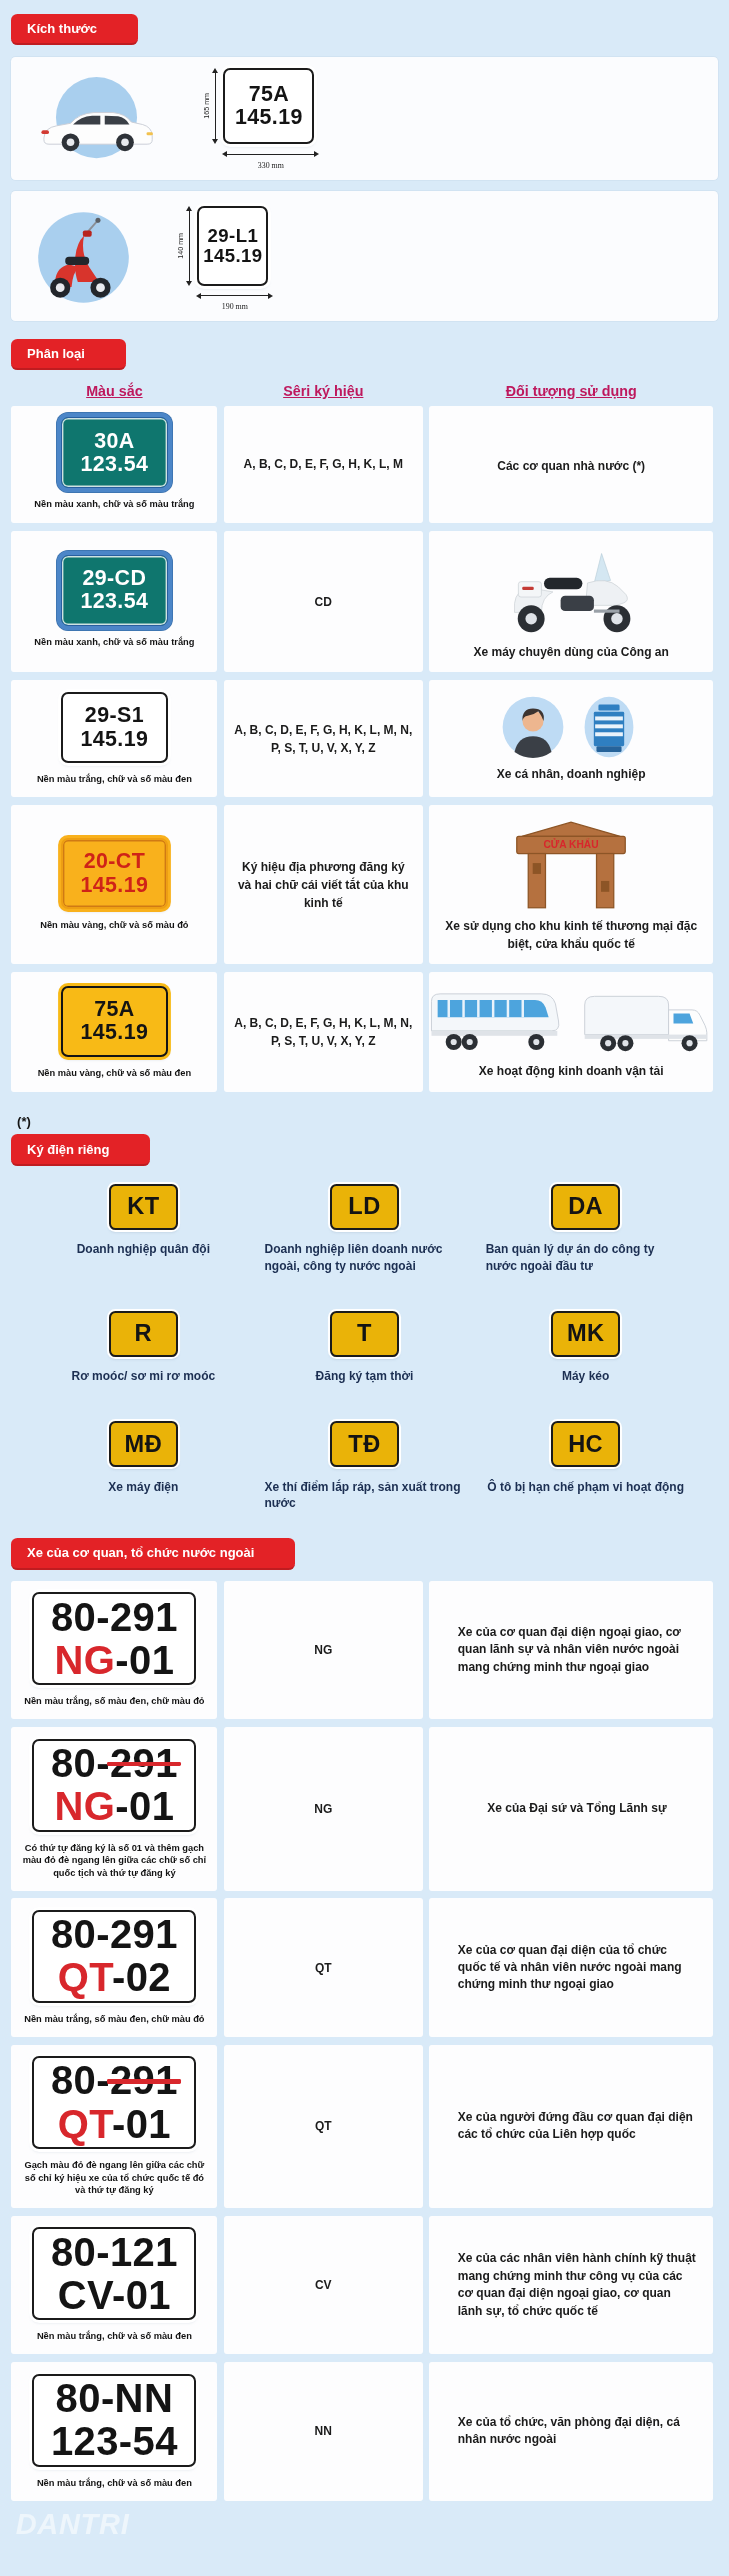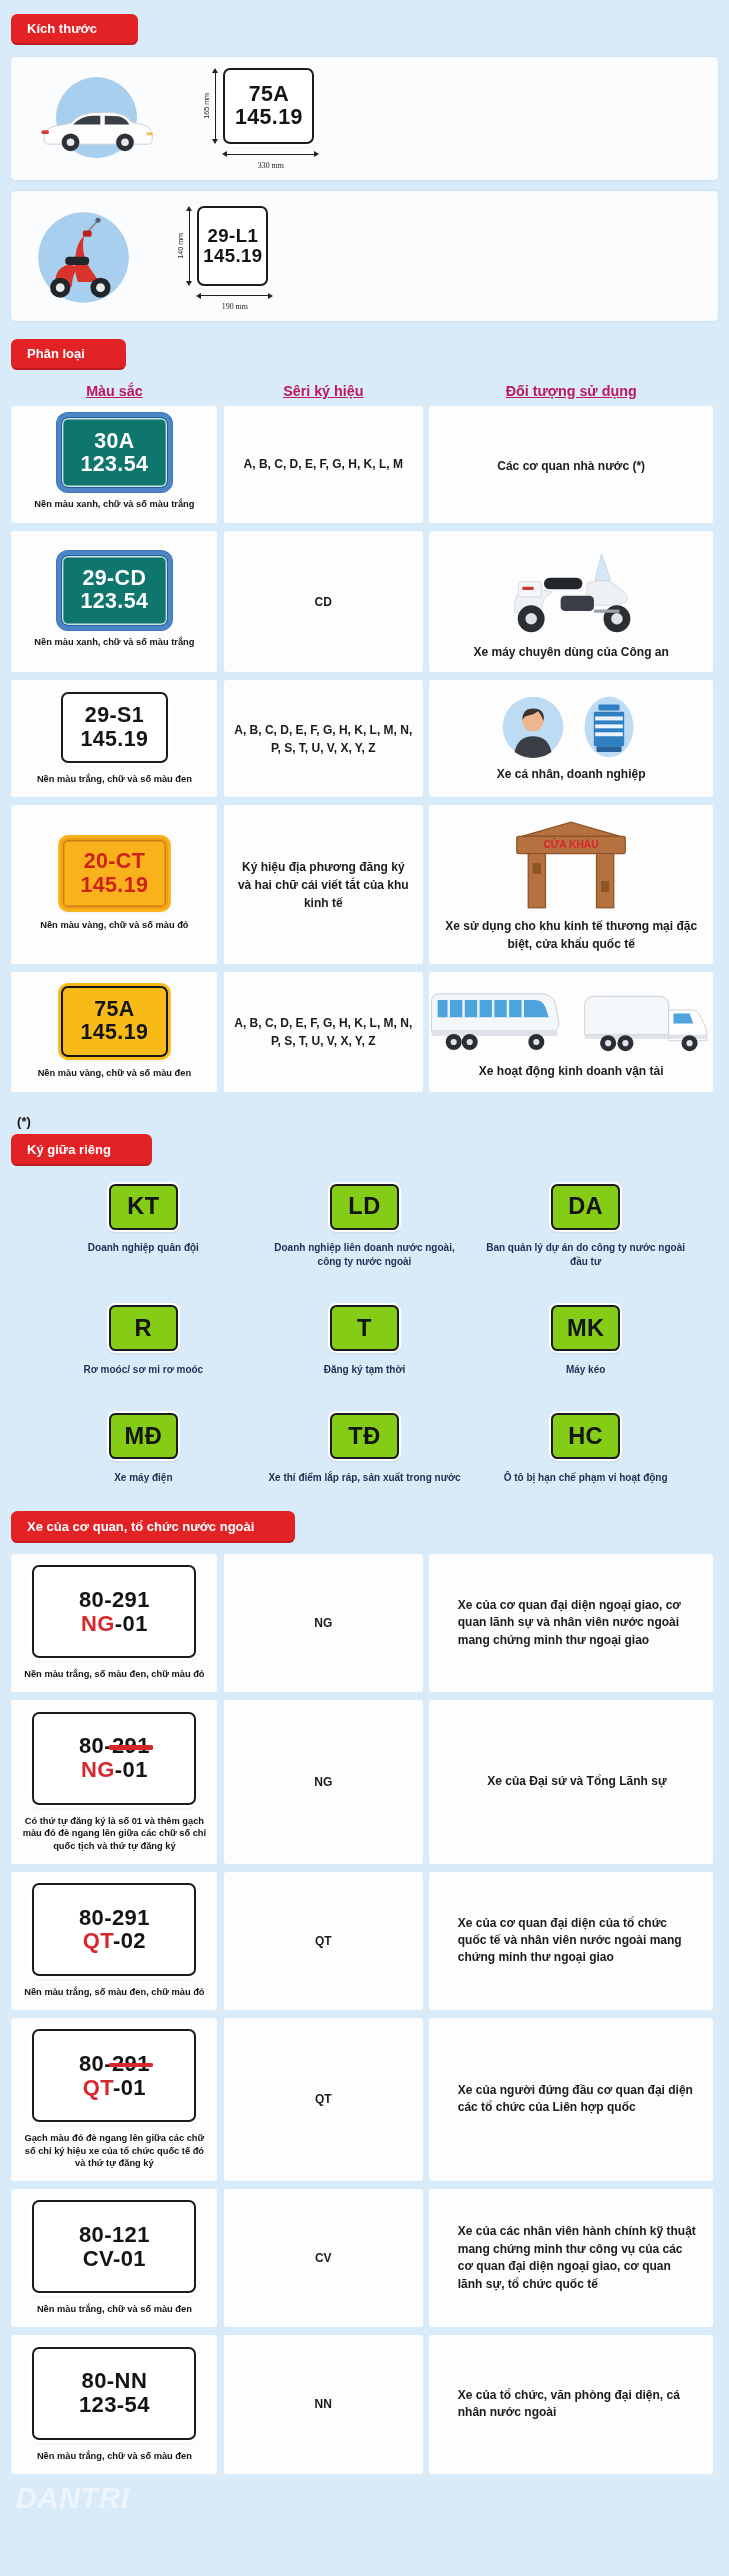--- a/index.html
+++ b/index.html
@@ -368,7 +368,7 @@
   </section>
 
   <section>
-    <div class="badge">Ký giữa riêng</div>
+    <div class="badge">Ký điện riêng</div>
     <div class="sp-grid">
 
     <div class="sp-item">

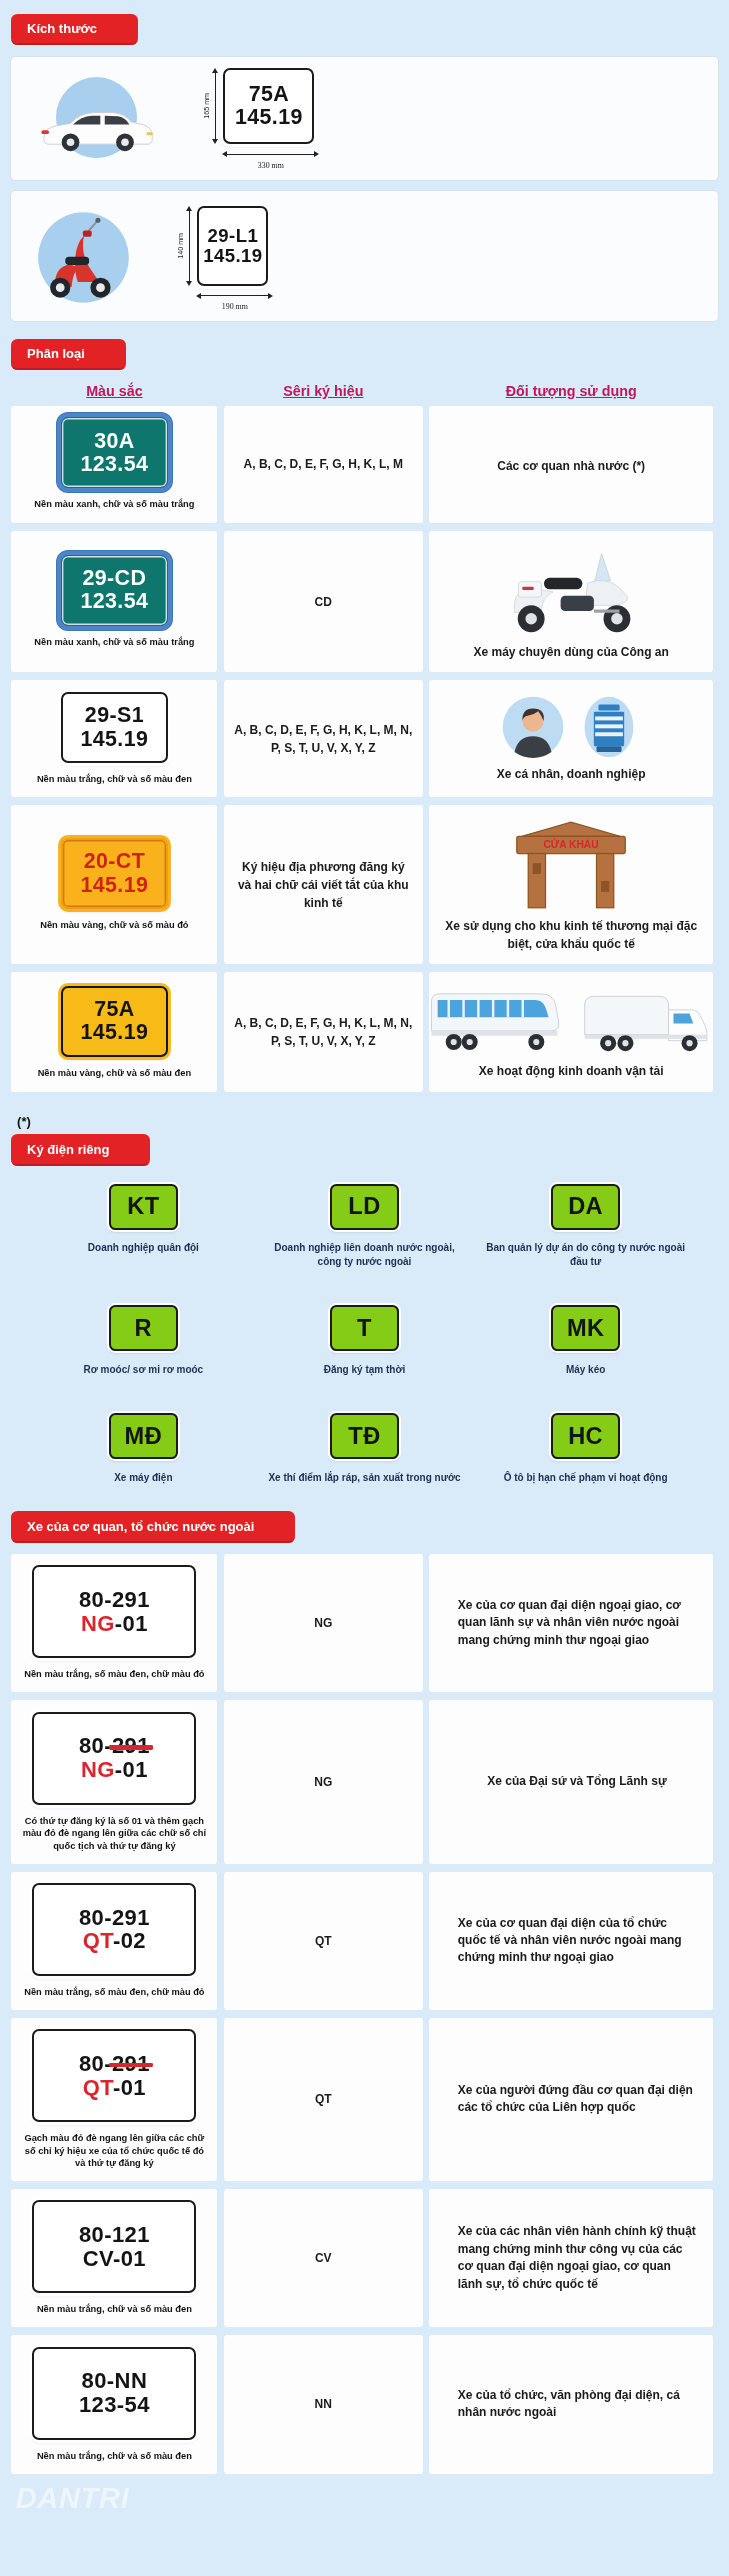--- a/index.html
+++ b/index.html
@@ -62,7 +62,7 @@
   .moto-plate { width:71px; height:80px; font-size:18.6px; }
   .cls-plate { width:107px; height:71px; font-size:21.4px; }
   .f-plate { width:164px; height:93px; font-size:22px; border-width:2.9px; }
-  .sp-plate { width:69px; height:46px; font-size:23.6px; background:#84cc16; border:2.1px solid #1b1b1b; border-radius:6.4px; color:#141414; box-shadow:0 0 0 2.1px #fff,0 1.4px 2.9px rgba(110,135,160,.35); }
+  .sp-plate { width:69px; height:46px; font-size:23.6px; background:#eab308; border:2.1px solid #1b1b1b; border-radius:6.4px; color:#141414; box-shadow:0 0 0 2.1px #fff,0 1.4px 2.9px rgba(110,135,160,.35); }
   .plate-cap { font-size:9.3px; font-weight:bold; color:#131313; text-align:center; margin-top:10px; line-height:1.35; }
   .strike { position:relative; display:inline-block; }
   .strike::after { content:""; position:absolute; left:-2.9px; right:-2.9px; top:46%; height:4.3px; background:#d8272c; border-radius:1.4px; }

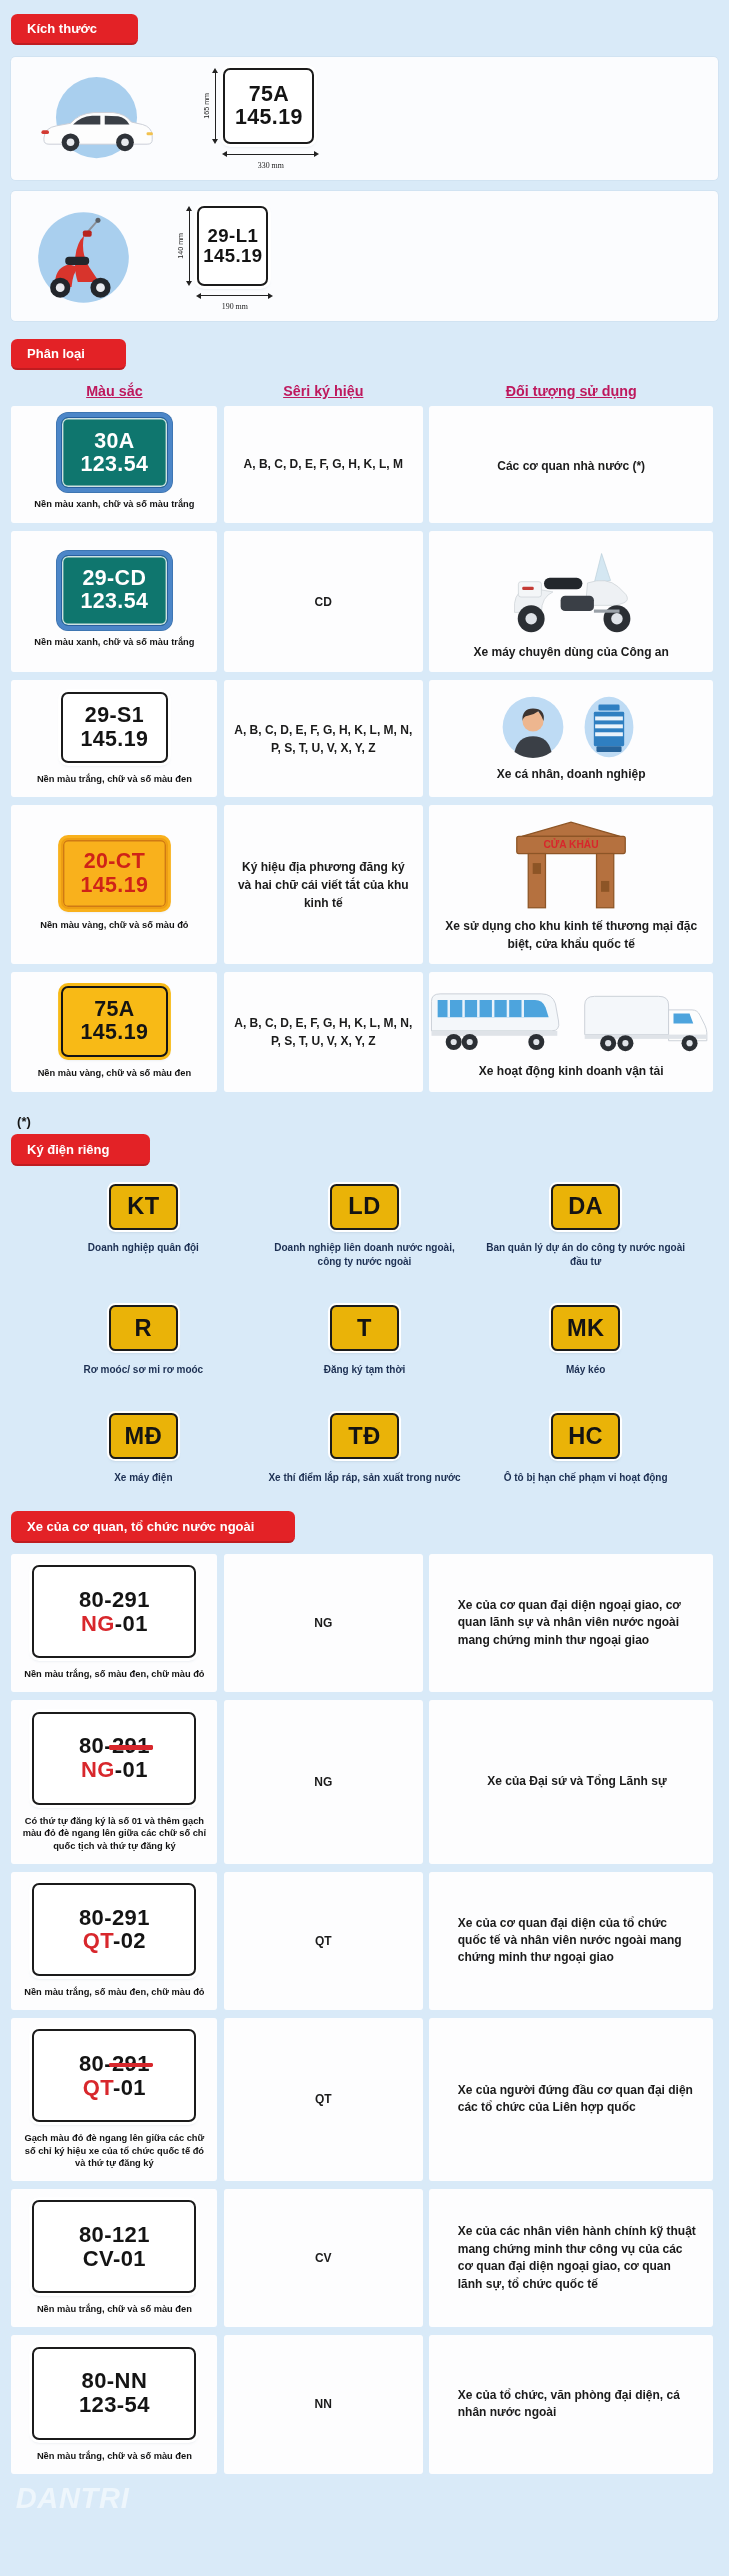--- a/index.html
+++ b/index.html
@@ -87,7 +87,7 @@
   
   .sp-grid { display:grid; grid-template-columns:repeat(3,1fr); row-gap:37px; padding:7.1px 21.4px 4.3px 21.4px; margin-bottom:18.6px; }
   .sp-item { display:flex; flex-direction:column; align-items:center; }
-  .sp-cap { margin-top:11.4px; font-size:10px; font-weight:bold; color:#1c2f52; text-align:center; line-height:1.35; max-width:200px; }
+  .sp-cap { margin-top:11.4px; font-size:12px; font-weight:bold; color:#1c2f52; line-height:1.35; max-width:200px; }
 
   
   .watermark { margin:7.1px 0 0 4.3px; font-size:29px; font-weight:800; font-style:italic; letter-spacing:0.7px; color:rgba(255,255,255,.55); }

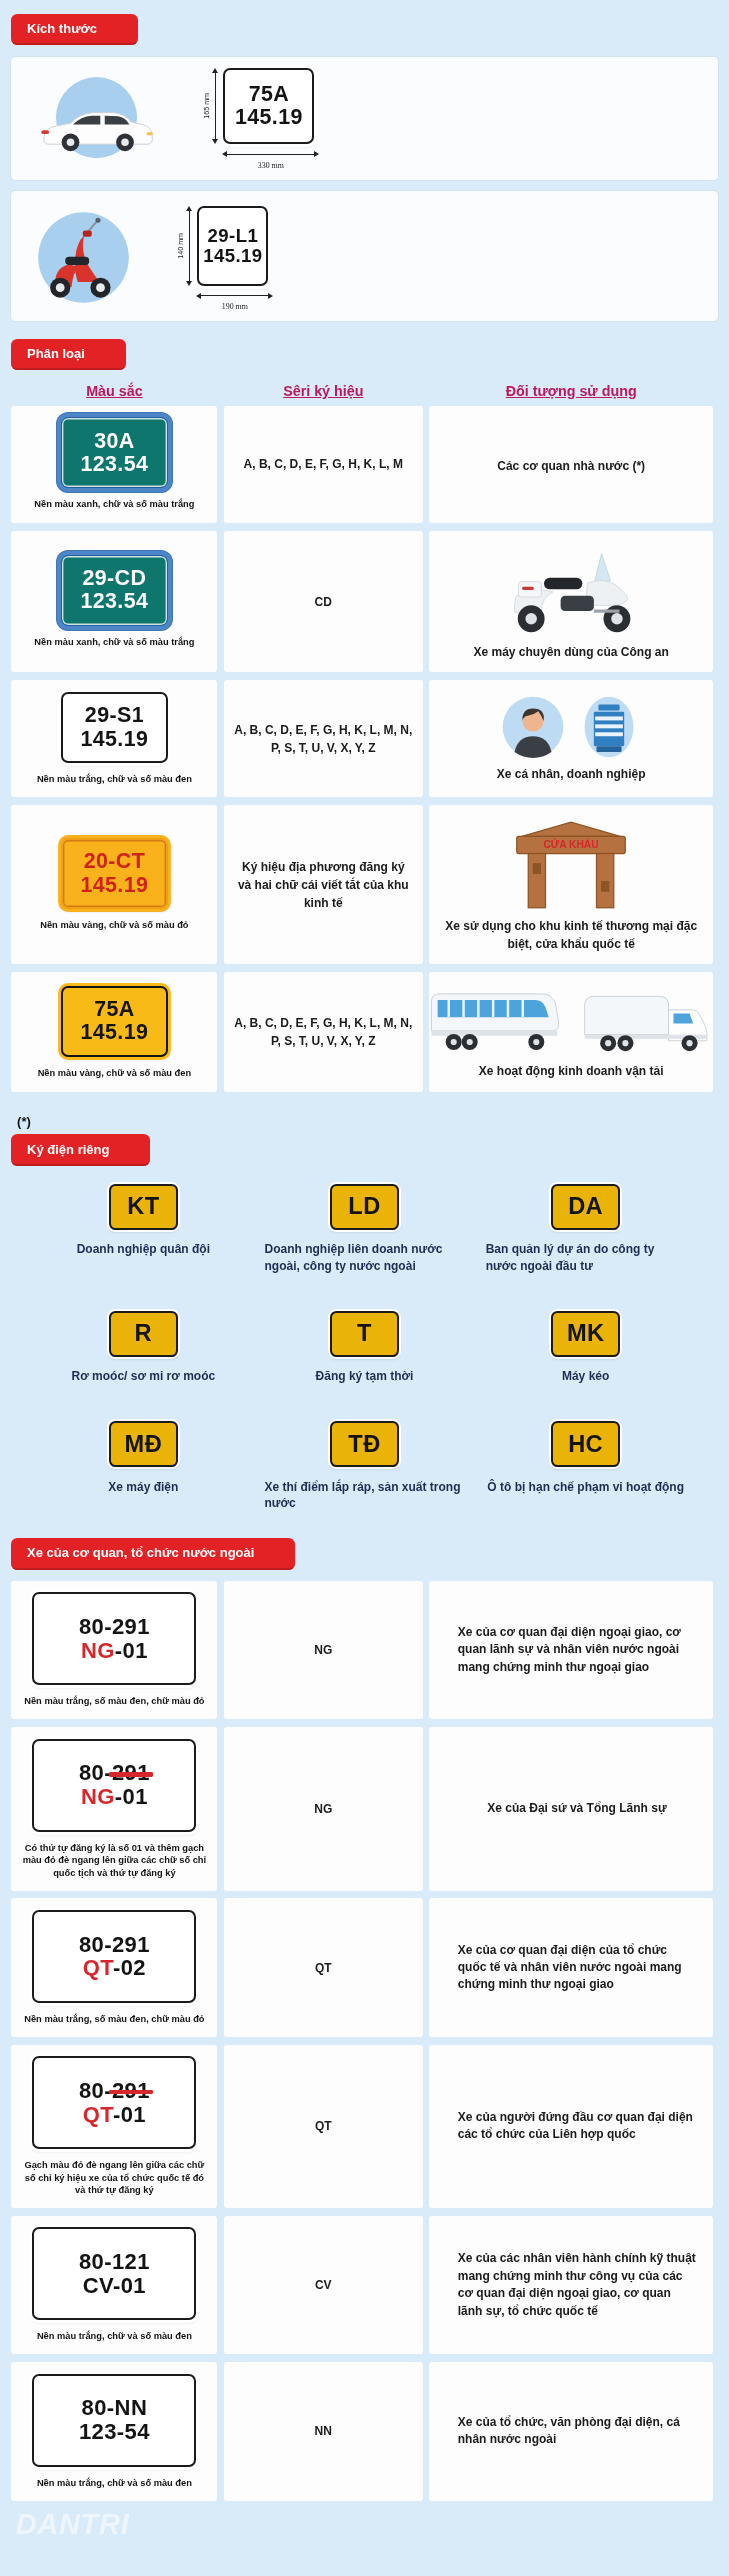--- a/index.html
+++ b/index.html
@@ -61,7 +61,7 @@
   .long-plate { width:237px; height:46px; font-size:25px; }
   .moto-plate { width:71px; height:80px; font-size:18.6px; }
   .cls-plate { width:107px; height:71px; font-size:21.4px; }
-  .f-plate { width:164px; height:93px; font-size:22px; border-width:2.9px; }
+  .f-plate { width:164px; height:93px; font-size:40px; border-width:2.9px; }
   .sp-plate { width:69px; height:46px; font-size:23.6px; background:#eab308; border:2.1px solid #1b1b1b; border-radius:6.4px; color:#141414; box-shadow:0 0 0 2.1px #fff,0 1.4px 2.9px rgba(110,135,160,.35); }
   .plate-cap { font-size:9.3px; font-weight:bold; color:#131313; text-align:center; margin-top:10px; line-height:1.35; }
   .strike { position:relative; display:inline-block; }

